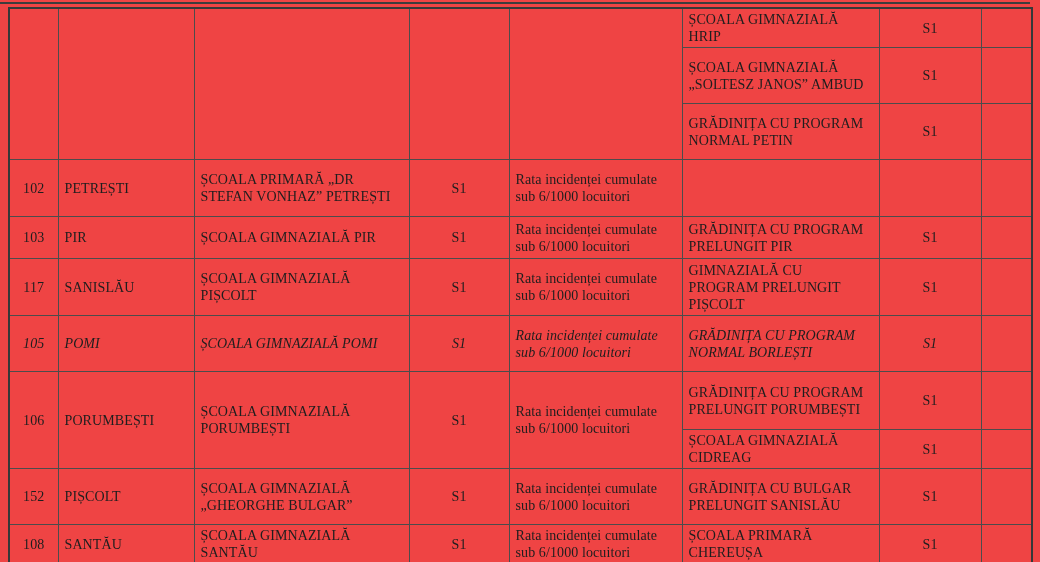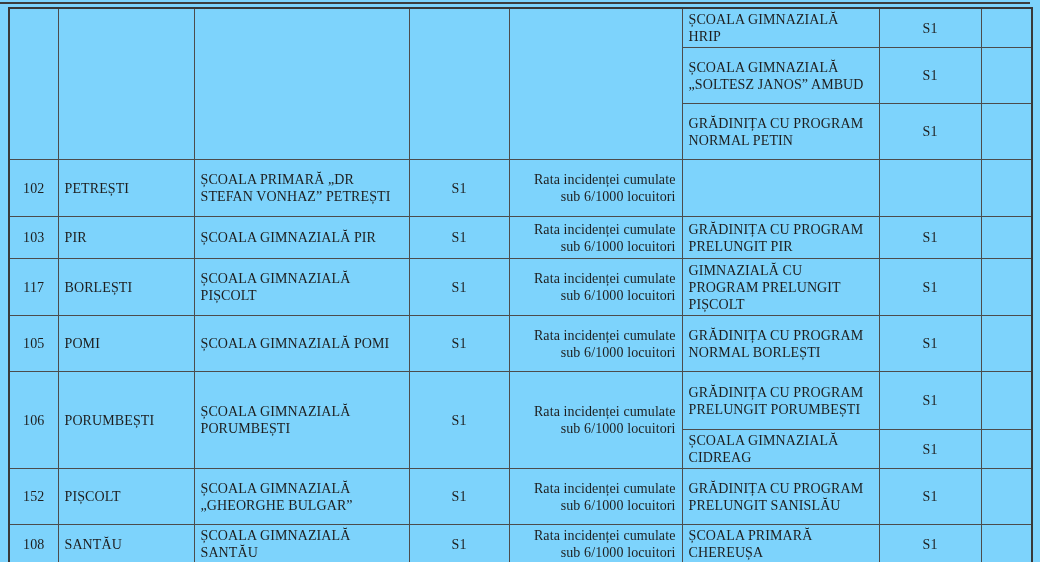--- a/index.html
+++ b/index.html
@@ -6,7 +6,7 @@
   .page {
     position:relative;
     width:1040px; height:562px;
-    background:#7dd3fc;
+    background:#ef4444;
     font-family:"Liberation Serif", serif;
     color:#1e1e1e;
     overflow:hidden;

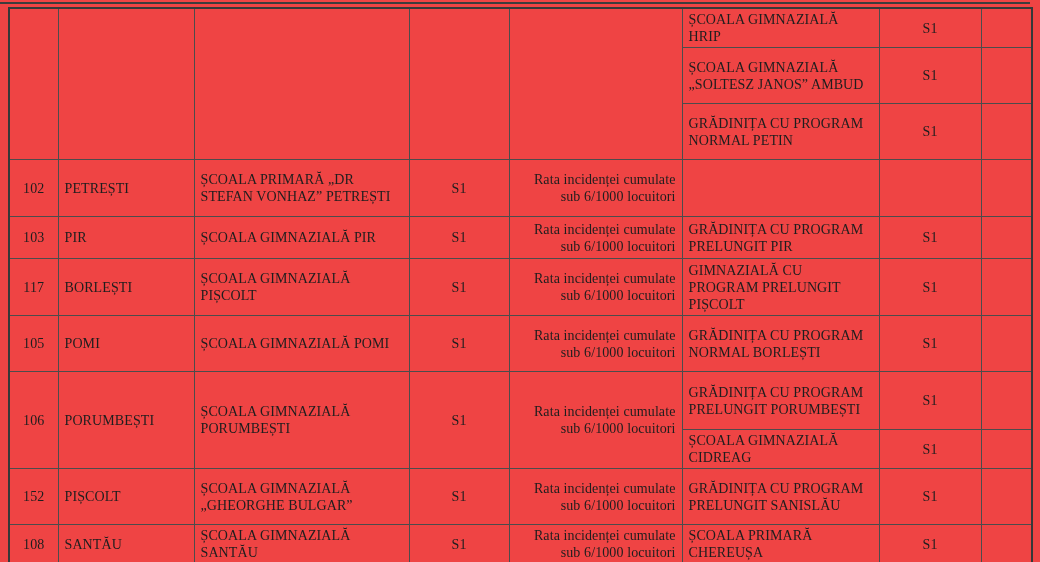--- a/index.html
+++ b/index.html
@@ -45,7 +45,7 @@
   td.c-loc  { padding-left:8px; }
   td.c-school  { padding-left:8px; padding-right:44px; }
   td.c-s1   { text-align:center; }
-  td.c-rate { padding-left:9px; padding-right:4px;text-align:right; }
+  td.c-rate { padding-left:9px; padding-right:4px; }
   td.c-school2 { padding-left:7px; padding-right:34px; }
   td.top-align { vertical-align:top; padding-top:3px; }
 </style>

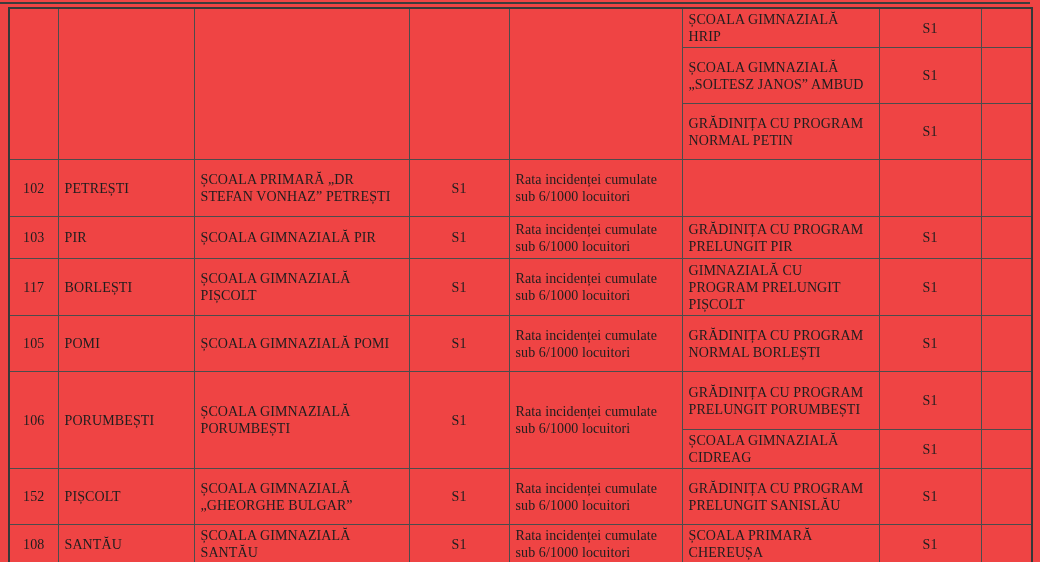--- a/index.html
+++ b/index.html
@@ -108,7 +108,7 @@
         </tr>
         <tr style="height: 57px;">
           <td class="c-nr">117</td>
-          <td class="c-loc">BORLEȘTI</td>
+          <td class="c-loc">SANISLĂU</td>
           <td class="c-school">ȘCOALA GIMNAZIALĂ PIȘCOLT</td>
           <td class="c-s1">S1</td>
           <td class="c-rate">Rata incidenței cumulate sub 6/1000 locuitori</td>

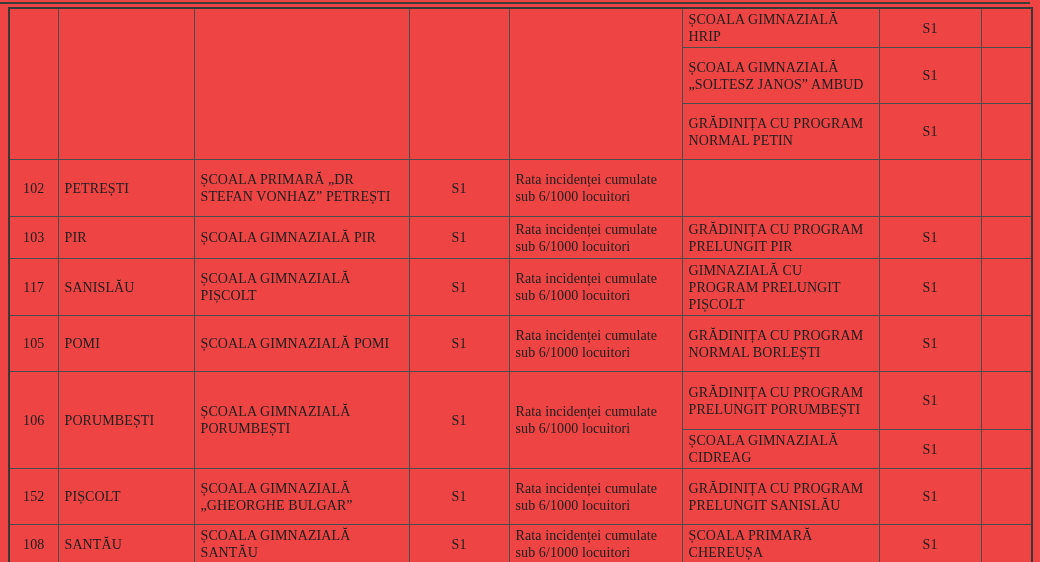--- a/index.html
+++ b/index.html
@@ -116,7 +116,7 @@
           <td class="c-s1">S1</td>
           <td class="c-x"></td>
         </tr>
-        <tr style="height: 56px;">
+        <tr style="height: 56px; font-style: italic;">
           <td class="c-nr">105</td>
           <td class="c-loc">POMI</td>
           <td class="c-school">ȘCOALA GIMNAZIALĂ POMI</td>

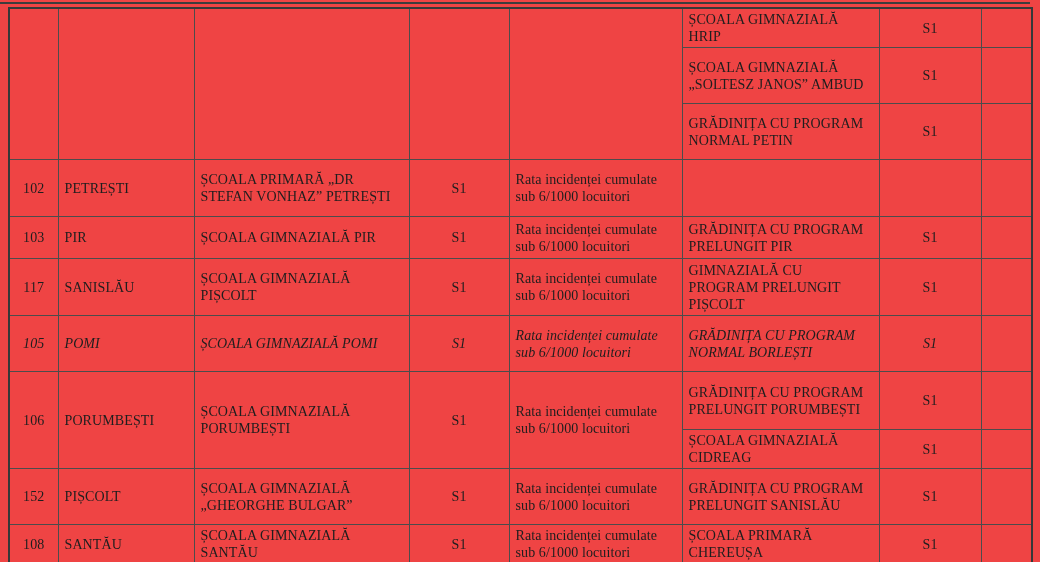--- a/index.html
+++ b/index.html
@@ -147,7 +147,7 @@
           <td class="c-school">ȘCOALA GIMNAZIALĂ „GHEORGHE BULGAR”</td>
           <td class="c-s1">S1</td>
           <td class="c-rate">Rata incidenței cumulate sub 6/1000 locuitori</td>
-          <td class="c-school2">GRĂDINIȚA CU PROGRAM PRELUNGIT SANISLĂU</td>
+          <td class="c-school2">GRĂDINIȚA CU BULGAR PRELUNGIT SANISLĂU</td>
           <td class="c-s1">S1</td>
           <td class="c-x"></td>
         </tr>

